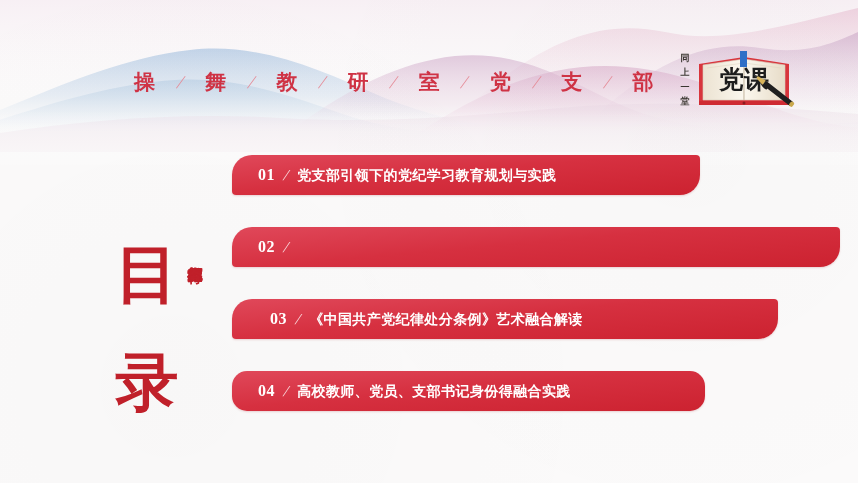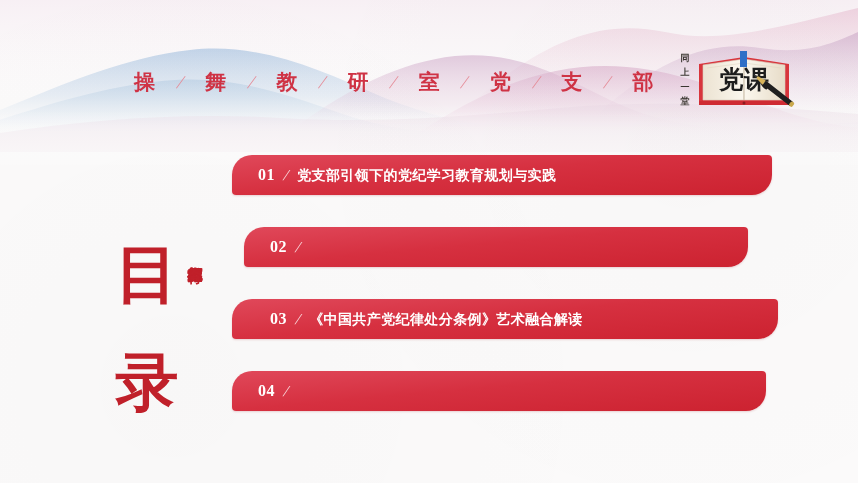--- a/index.html
+++ b/index.html
@@ -332,7 +332,7 @@
 
   <div class="agenda">
 
-    <div class="bar" style="width:540px;">
+    <div class="bar" style="width:468px;">
       <div class="bar-inner">
         <span class="bar-num">01</span>
         <span class="bar-slash">/</span>

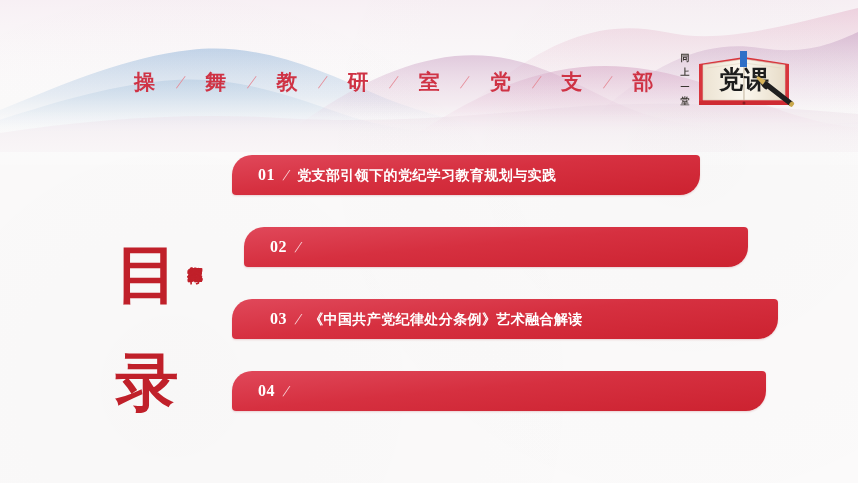--- a/index.html
+++ b/index.html
@@ -340,7 +340,7 @@
       </div>
     </div>
 
-    <div class="bar" style="width:504px;margin-left:12px;">
+    <div class="bar" style="width:608px;">
       <div class="bar-inner">
         <span class="bar-num">02</span>
         <span class="bar-slash">/</span>

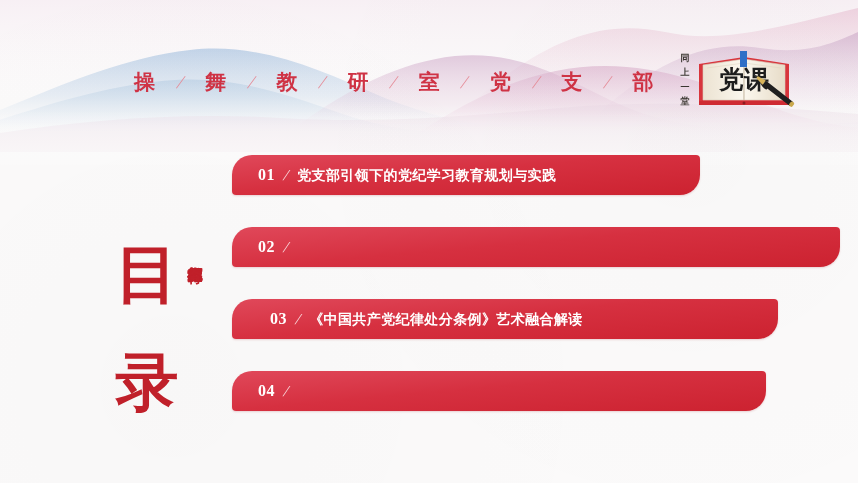--- a/index.html
+++ b/index.html
@@ -355,7 +355,7 @@
       </div>
     </div>
 
-    <div class="bar" style="width:534px;">
+    <div class="bar" style="width:473px;border-radius:15px;">
       <div class="bar-inner">
         <span class="bar-num">04</span>
         <span class="bar-slash">/</span>

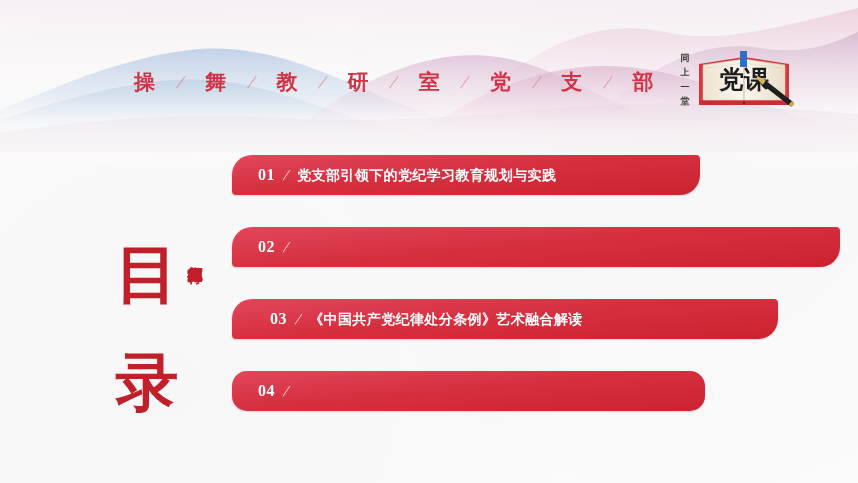--- a/index.html
+++ b/index.html
@@ -359,6 +359,7 @@
       <div class="bar-inner">
         <span class="bar-num">04</span>
         <span class="bar-slash">/</span>
+        <span class="bar-text">高校教师、党员、支部书记身份得融合实践</span>
       </div>
     </div>
 

